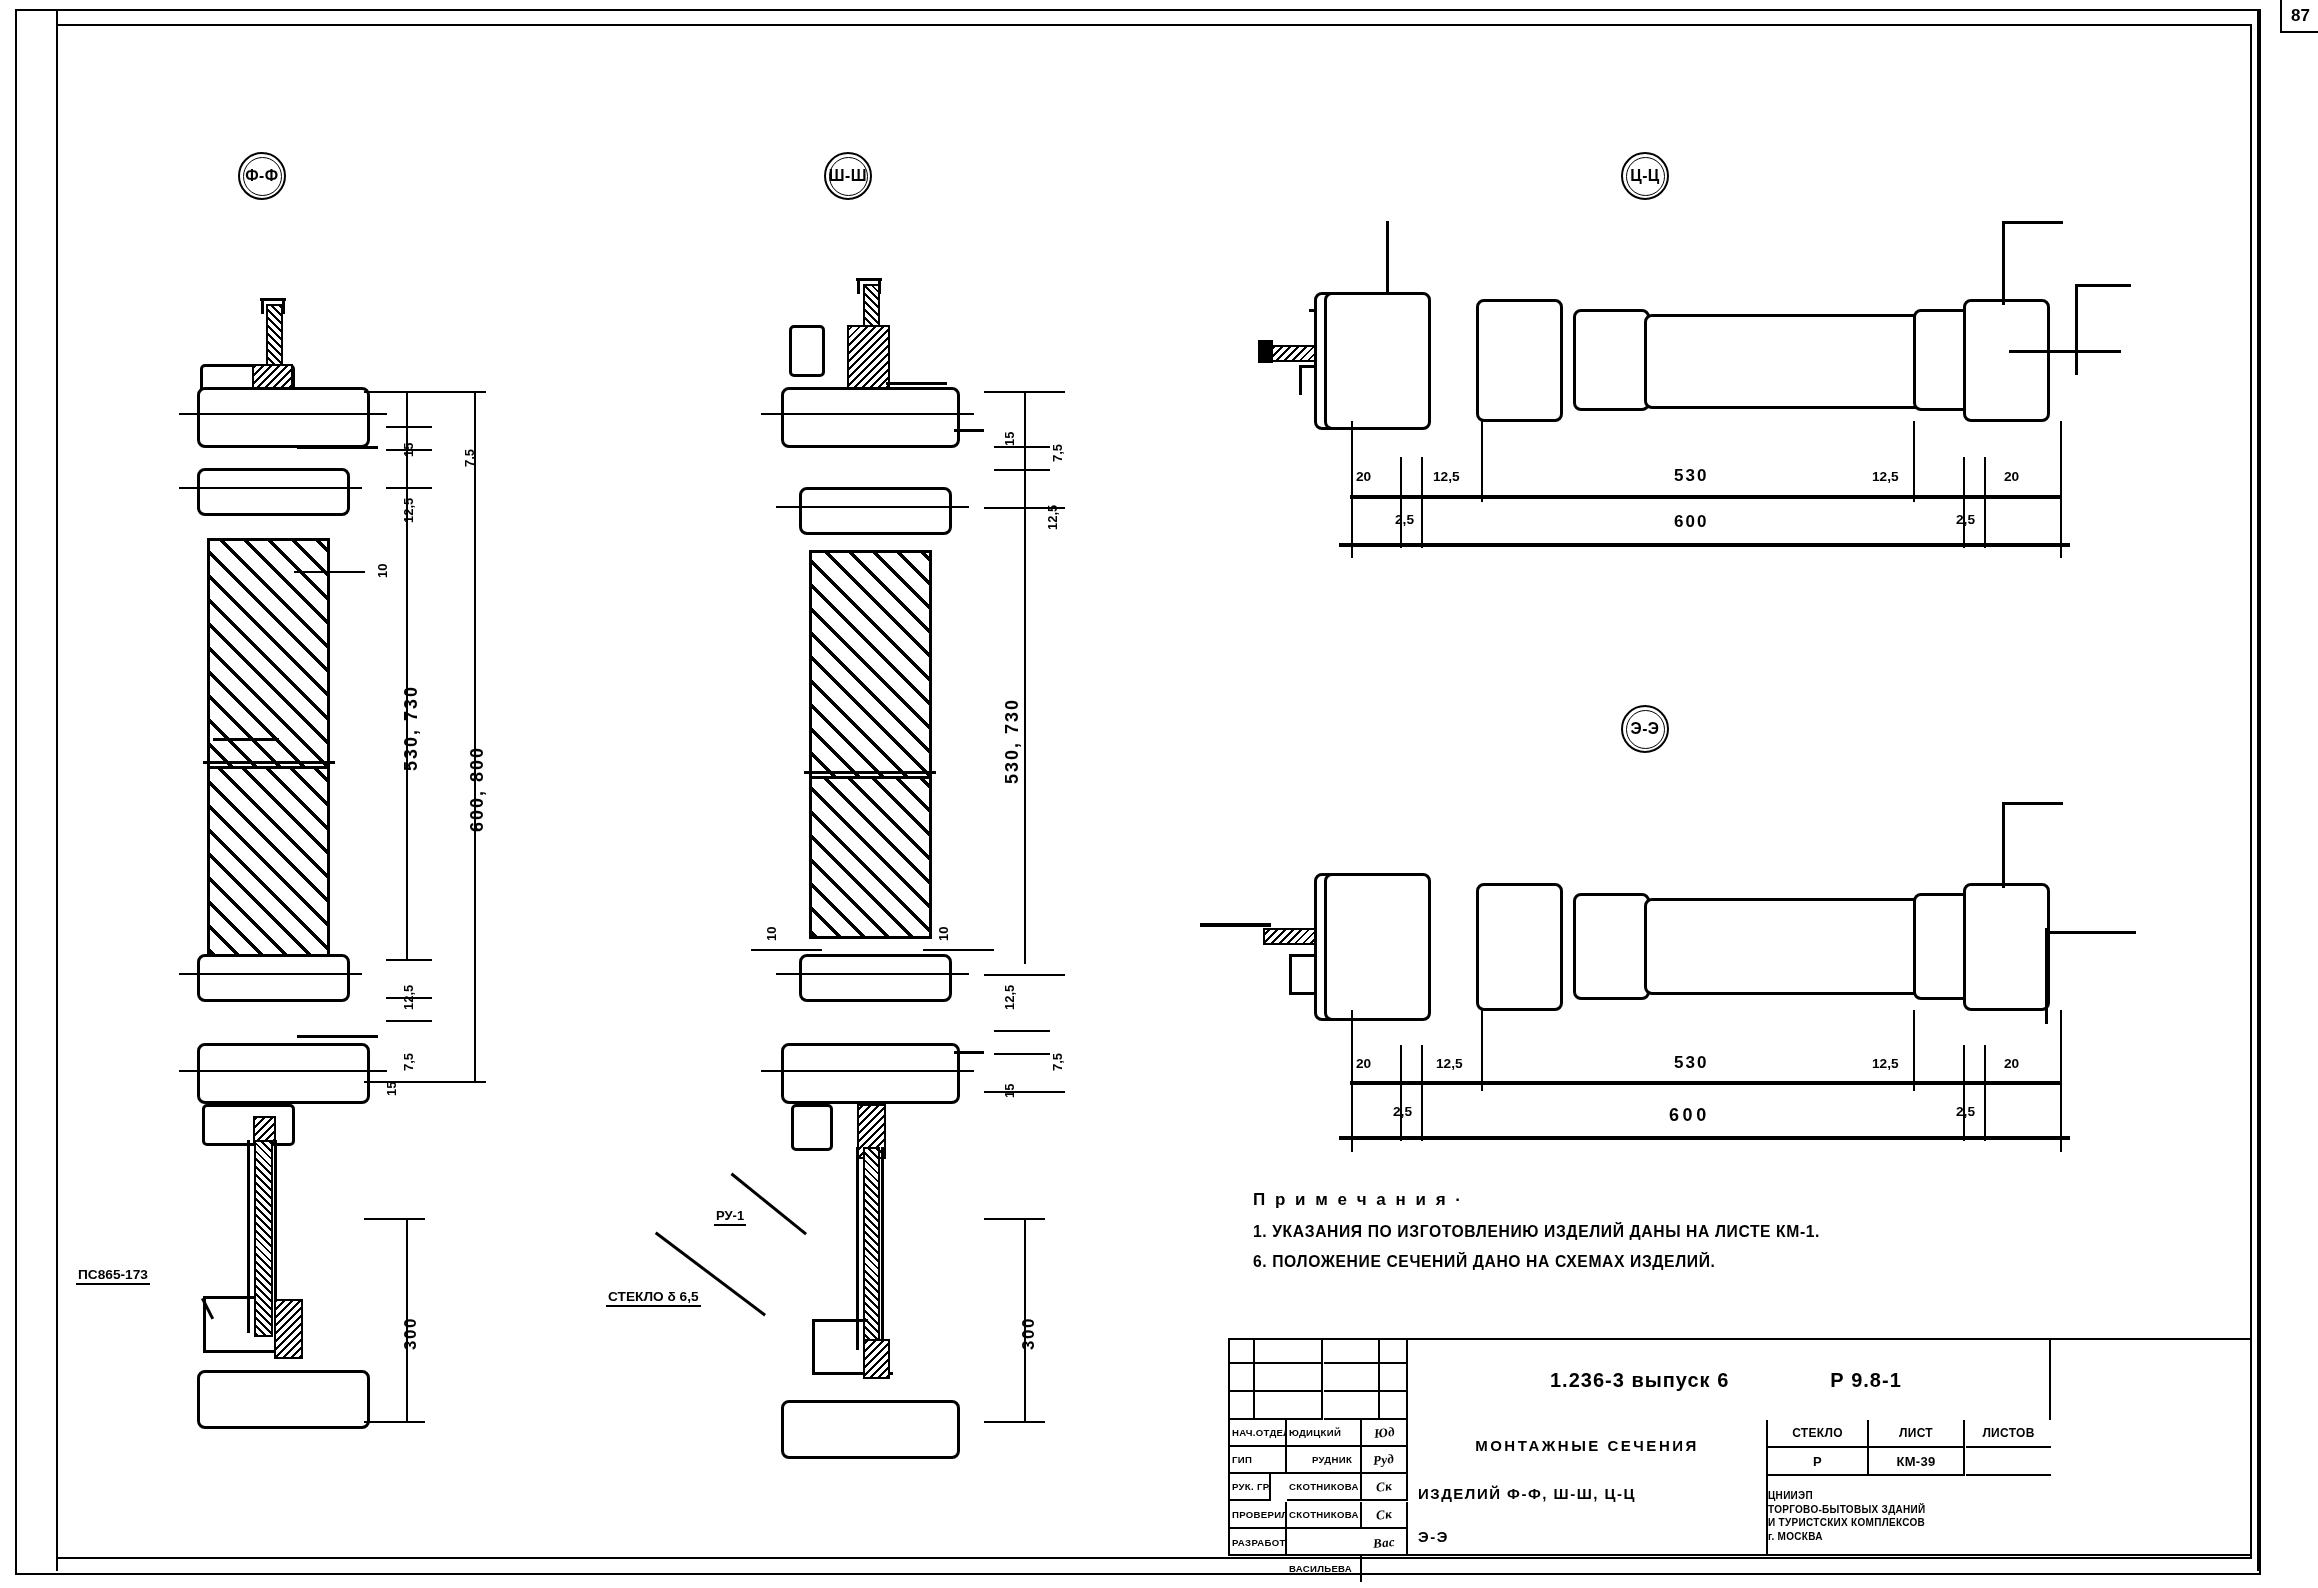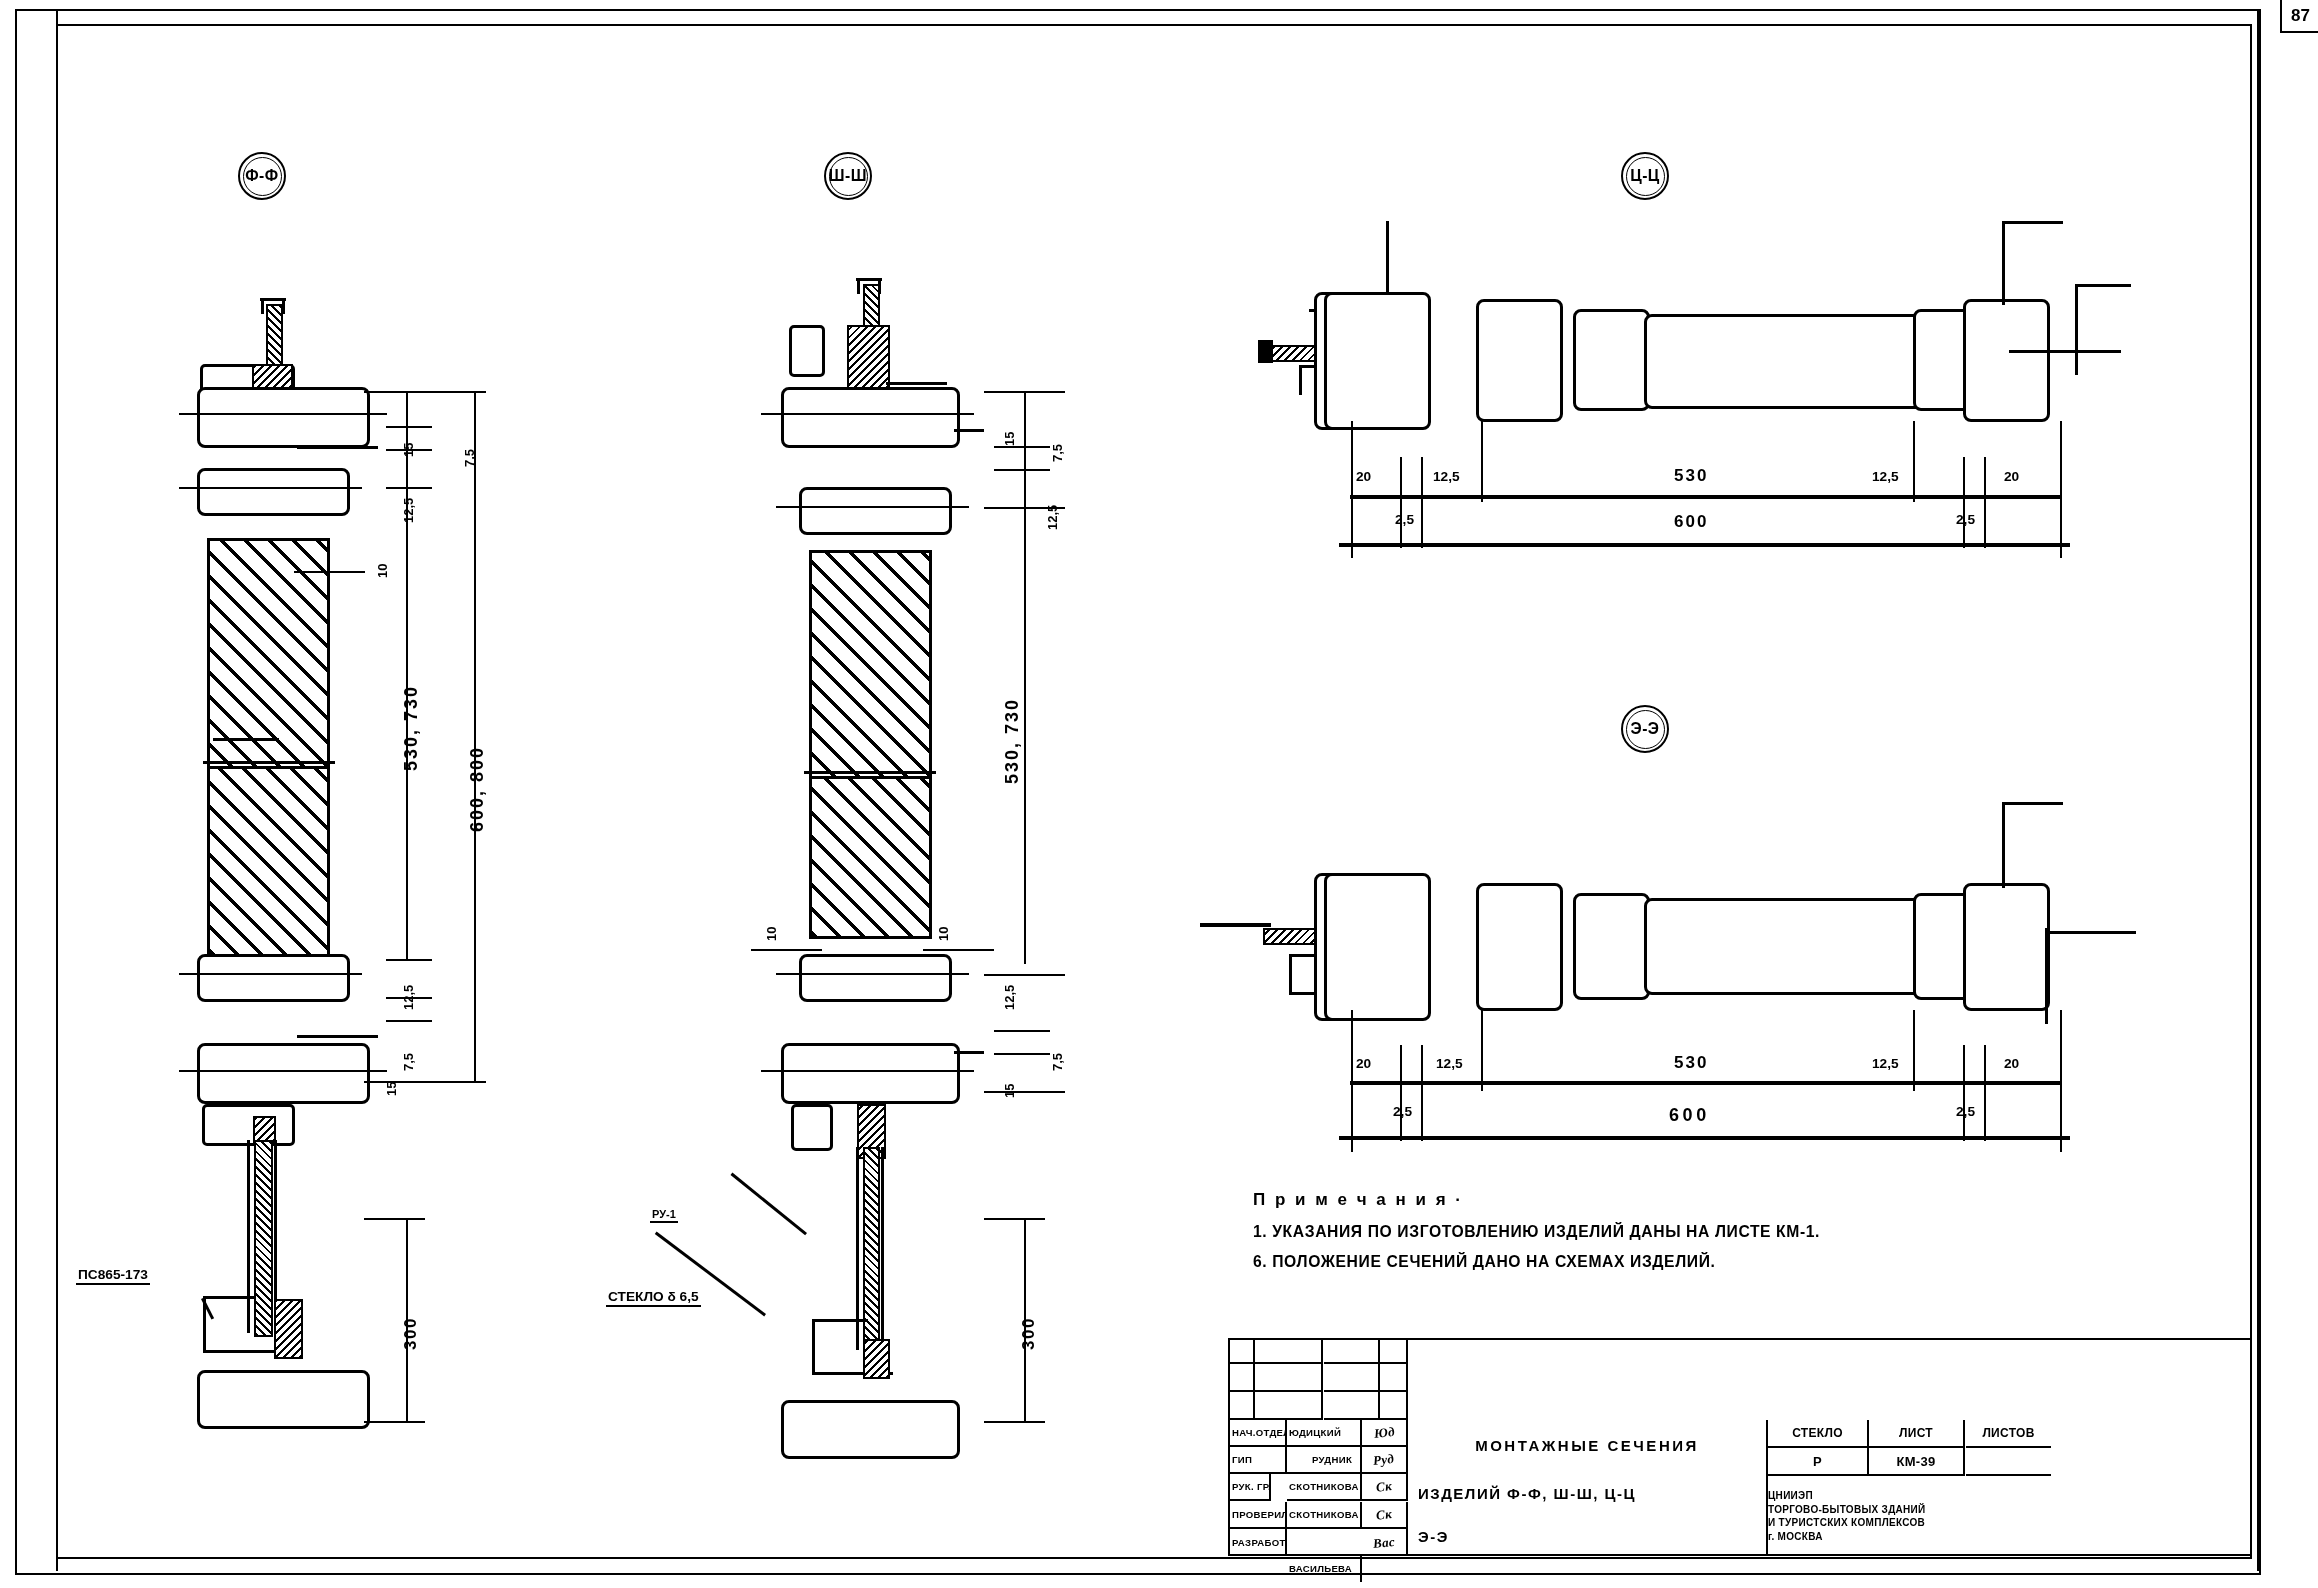--- a/index.html
+++ b/index.html
@@ -208,7 +208,7 @@
 
   <div class="prof" style="left:781px;top:1400px;width:173px;height:53px;"></div>
 
-  <div class="leadtxt" style="left:650px;top:1208px;font-size:11px;">РУ-1</div>
+  <div class="leadtxt" style="left:714px;top:1208px;font-size:13px;">РУ-1</div>
   <div class="ln" style="left:807px;top:1233px;width:2.5px;height:96px;transform:rotate(129deg);transform-origin:0 0;"></div>
 
   <div class="leadtxt" style="left:606px;top:1289px;font-size:13.7px;">СТЕКЛО δ 6,5</div>

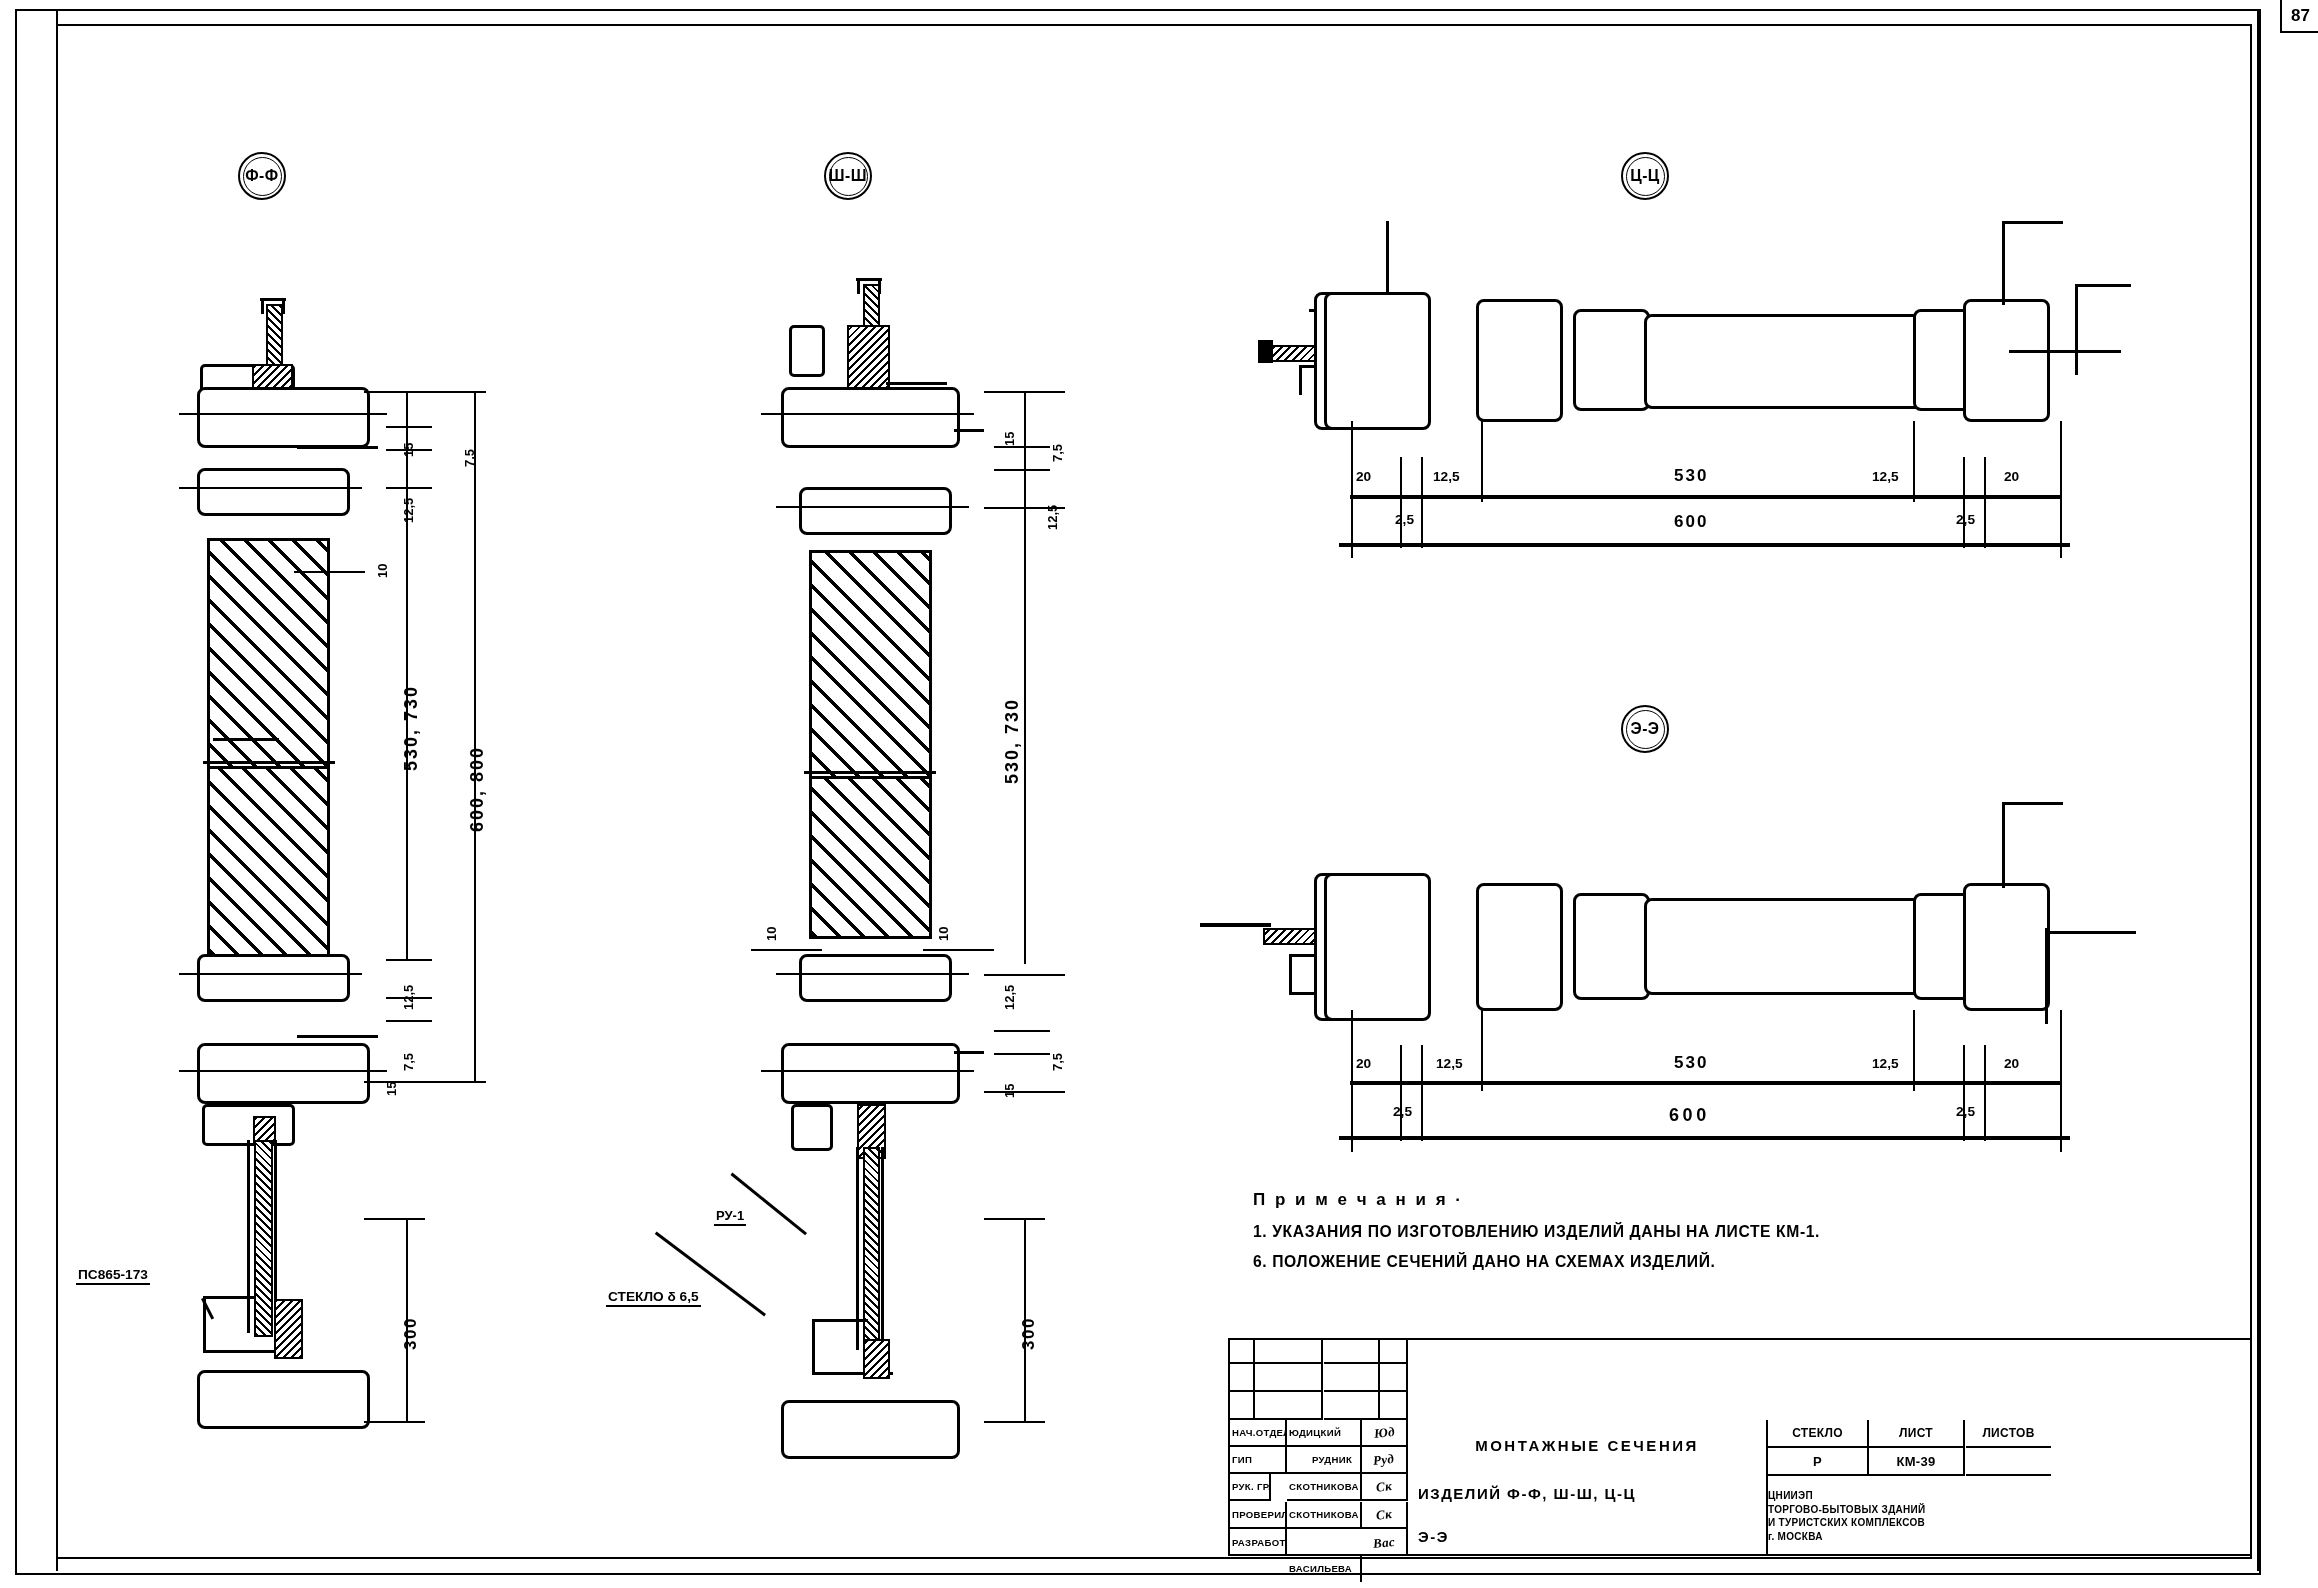--- a/index.html
+++ b/index.html
@@ -362,6 +362,13 @@
     <div class="tbcell" style="left:94px;top:52px;width:56px;height:28px;"></div>
     <div class="tbcell" style="left:150px;top:52px;width:28px;height:28px;"></div>
 
+    <div class="tbcell nb nr" style="left:178px;top:0;width:643px;height:80px;
+         border-right:2px solid #000;font-size:20px;letter-spacing:1px;
+         justify-content:flex-start;padding-left:142px;">
+      <span>1.236-3 выпуск 6</span>
+      <span style="display:inline-block;width:101px;"></span>
+      <span>Р 9.8-1</span>
+    </div>
 
     <div class="tbcell l" style="left:0;top:80px;width:57px;height:27px;">НАЧ.ОТДЕЛА</div>
     <div class="tbcell l" style="left:57px;top:80px;width:75px;height:27px;">ЮДИЦКИЙ</div>

